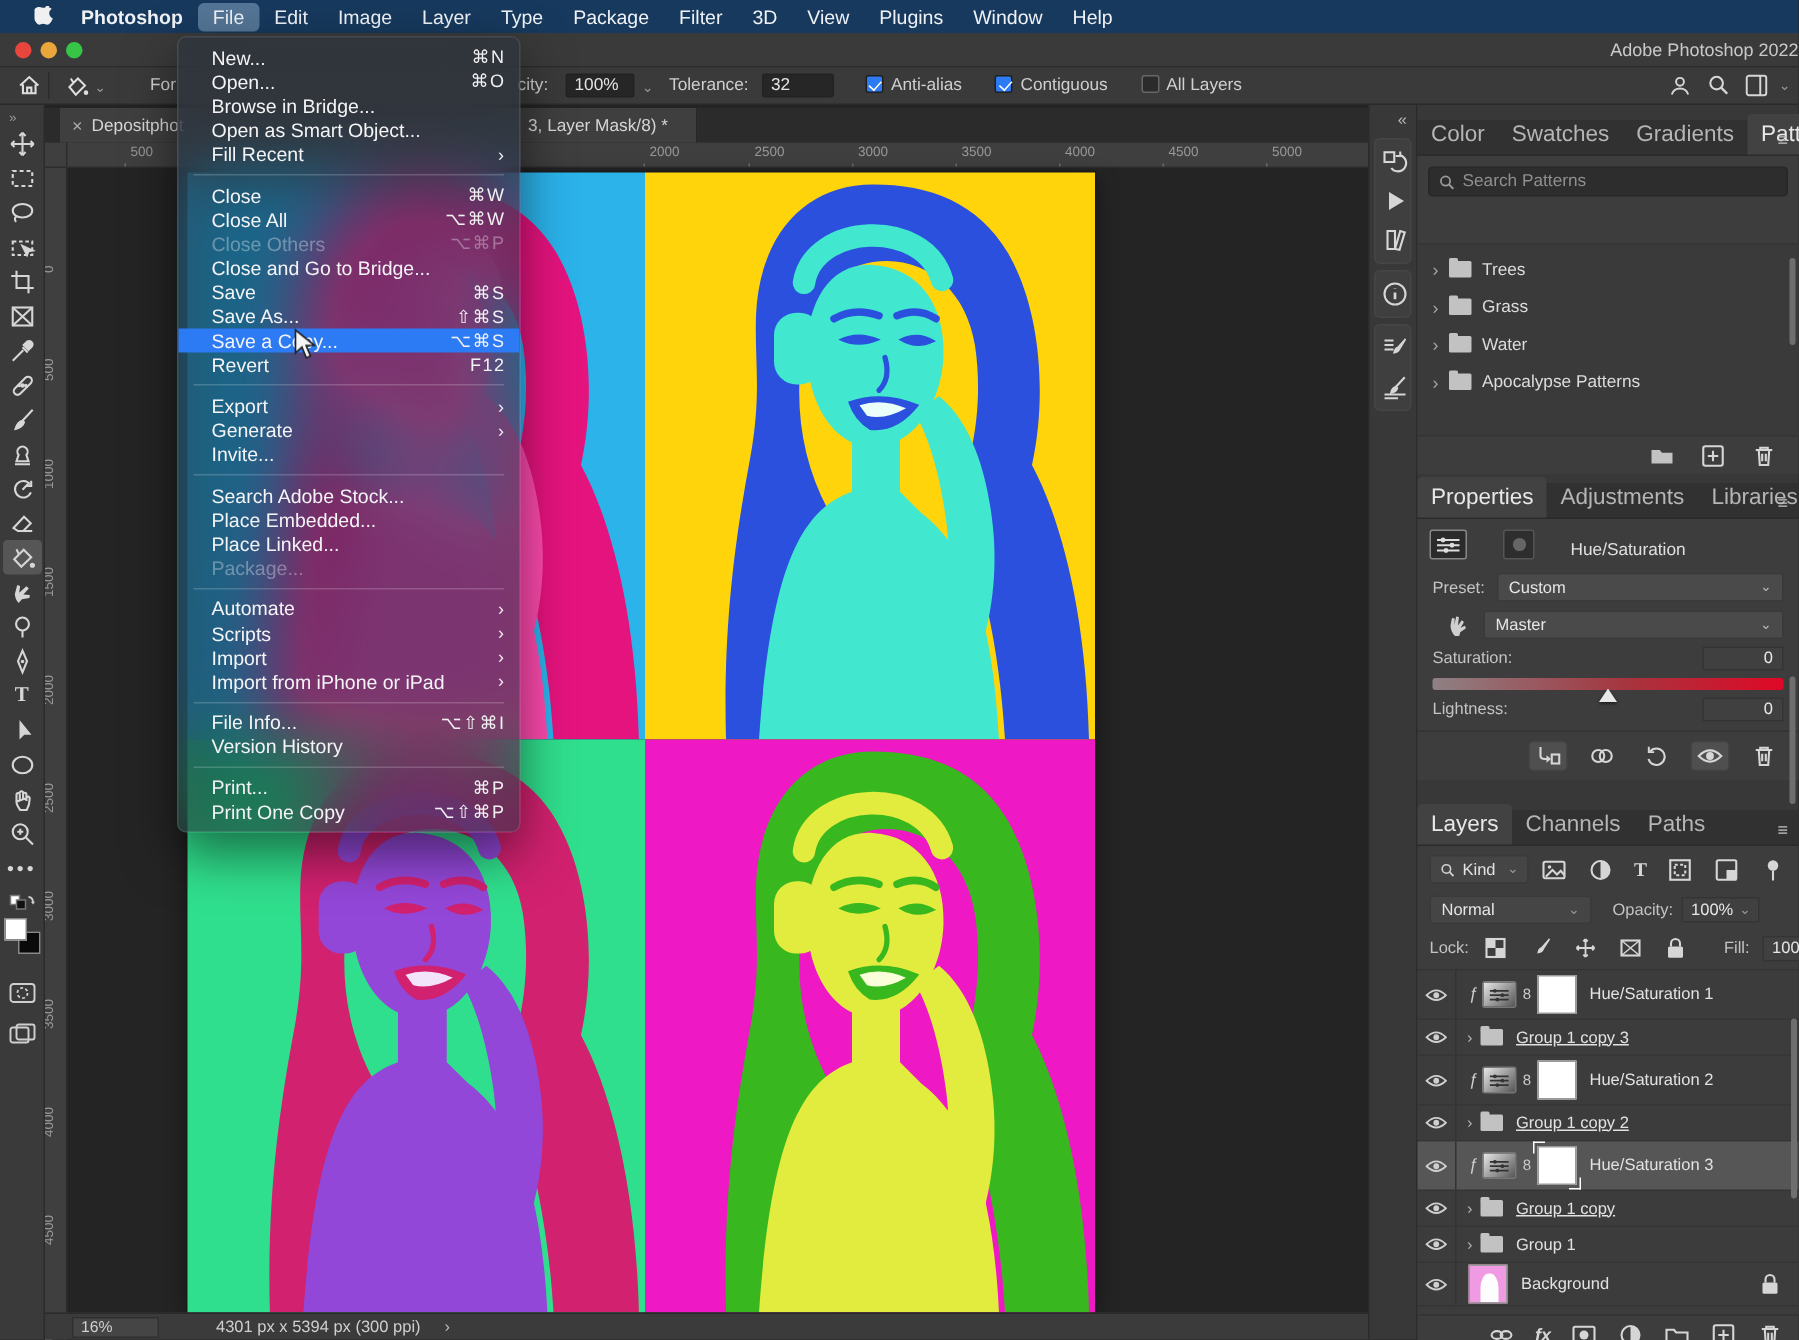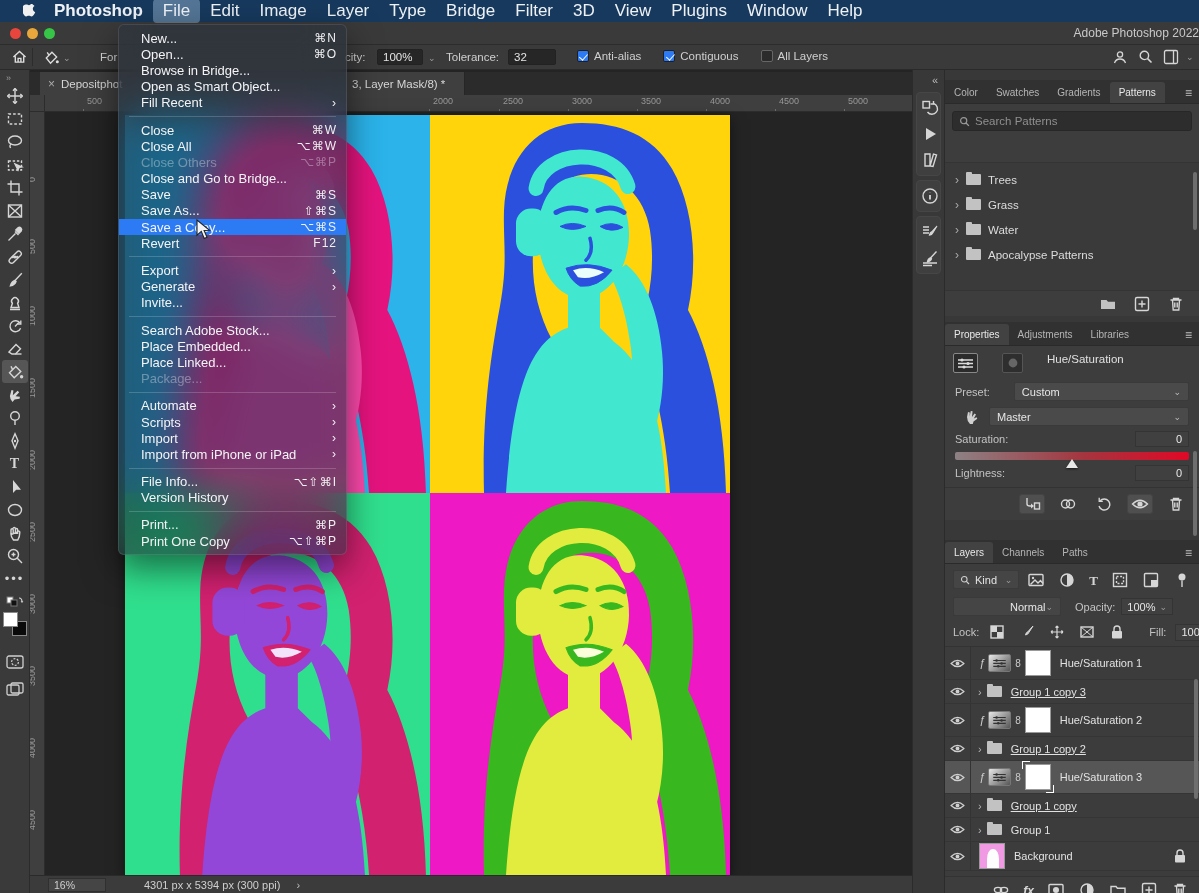--- a/index.html
+++ b/index.html
@@ -9,7 +9,7 @@
   svg{display:block}
   
   #menubar{position:absolute;left:0;top:0;width:1199px;height:22px;background:#17395d;
-    display:flex;align-items:center;gap:0;padding-left:14px;color:#eef2f6;font-size:17px;z-index:40}
+    display:flex;align-items:center;gap:0;padding-left:14px;color:#eef2f6;font-size:13px;z-index:40}
   #menubar .apple{width:30px;display:flex;justify-content:center}
   #menubar .mitem{padding:2px 10px;border-radius:4px;white-space:nowrap}
   #menubar .mitem.bold{font-weight:bold}

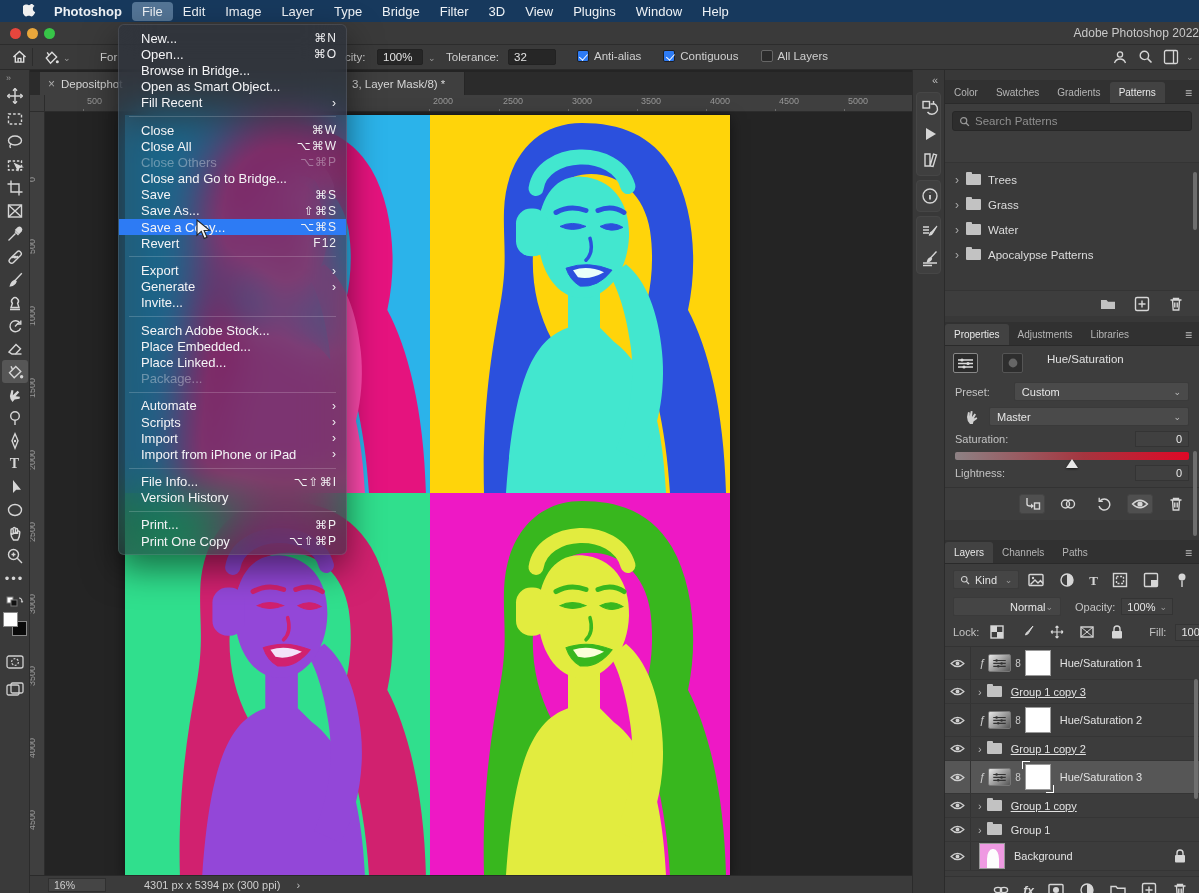--- a/index.html
+++ b/index.html
@@ -192,7 +192,7 @@
       <span class="mitem">Image</span>
       <span class="mitem">Layer</span>
       <span class="mitem">Type</span>
-      <span class="mitem">Bridge</span>
+      <span class="mitem">Package</span>
       <span class="mitem">Filter</span>
       <span class="mitem">3D</span>
       <span class="mitem">View</span>

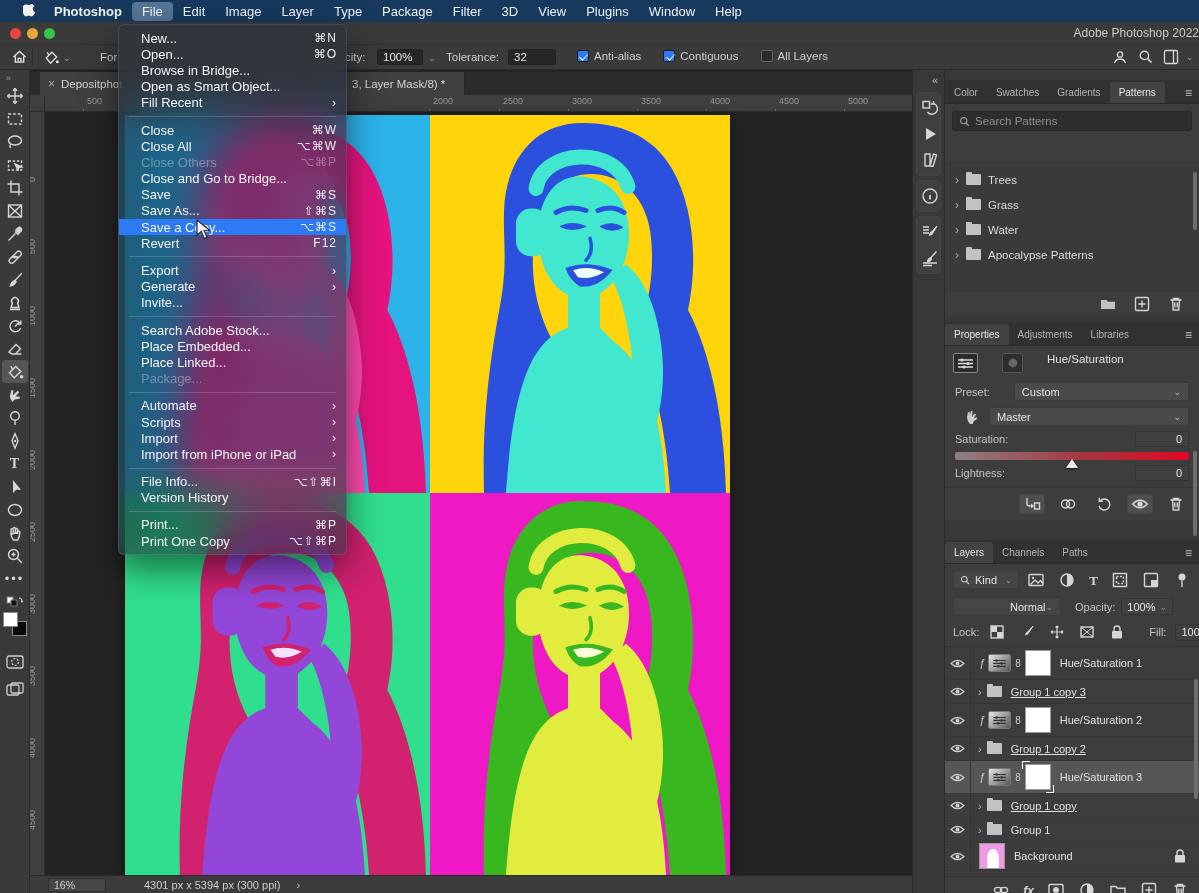--- a/index.html
+++ b/index.html
@@ -72,7 +72,7 @@
   
   #rightcol{position:absolute;left:945px;top:70px;width:254px;height:823px;background:#383838}
   .ptabs{display:flex;align-items:flex-end;background:#313131;height:24px;border-bottom:1px solid #2a2a2a;position:relative}
-  .ptab{font-size:10px;color:#b5b5b5;padding:5px 9px 5px;white-space:nowrap}
+  .ptab{font-size:15px;color:#b5b5b5;padding:5px 9px 5px;white-space:nowrap}
   .ptab.on{background:#424242;color:#e8e8e8;border-radius:3px 3px 0 0}
   .hamb{position:absolute;right:6px;top:6px;color:#c0c0c0;font-size:12px;letter-spacing:1px}
   .panel-body{background:#3d3d3d}

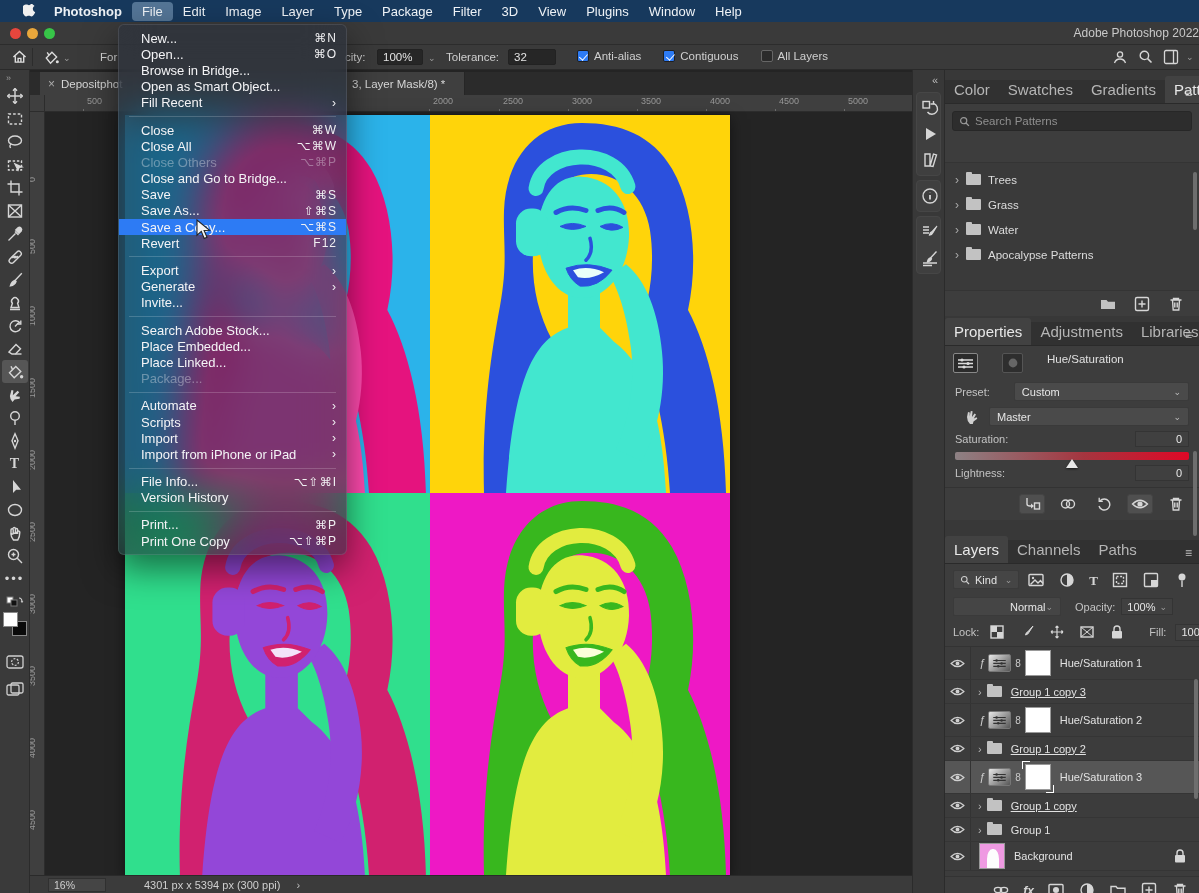--- a/index.html
+++ b/index.html
@@ -87,7 +87,7 @@
   .folder::before{content:"";position:absolute;left:0;top:-2.5px;width:6px;height:3px;background:#c2c2c2;border-radius:1px 1px 0 0}
   .pfoot{height:26px;display:flex;align-items:center;justify-content:flex-end;gap:16px;padding-right:14px;border-top:1px solid #343434}
   
-  #prop-head{display:flex;align-items:flex-start;gap:24px;padding:7px 8px 6px}
+  #prop-head{display:flex;align-items:flex-end;gap:24px;padding:7px 8px 6px}
   #prop-head .thumbbox{width:25px;height:20px;background:#2b2b2b;border:1px solid #888;border-radius:2px;
     display:flex;align-items:center;justify-content:center}
   #prop-head .maskbox{width:21px;height:20px;background:#2e2e2e;border:1px solid #555;border-radius:2px;

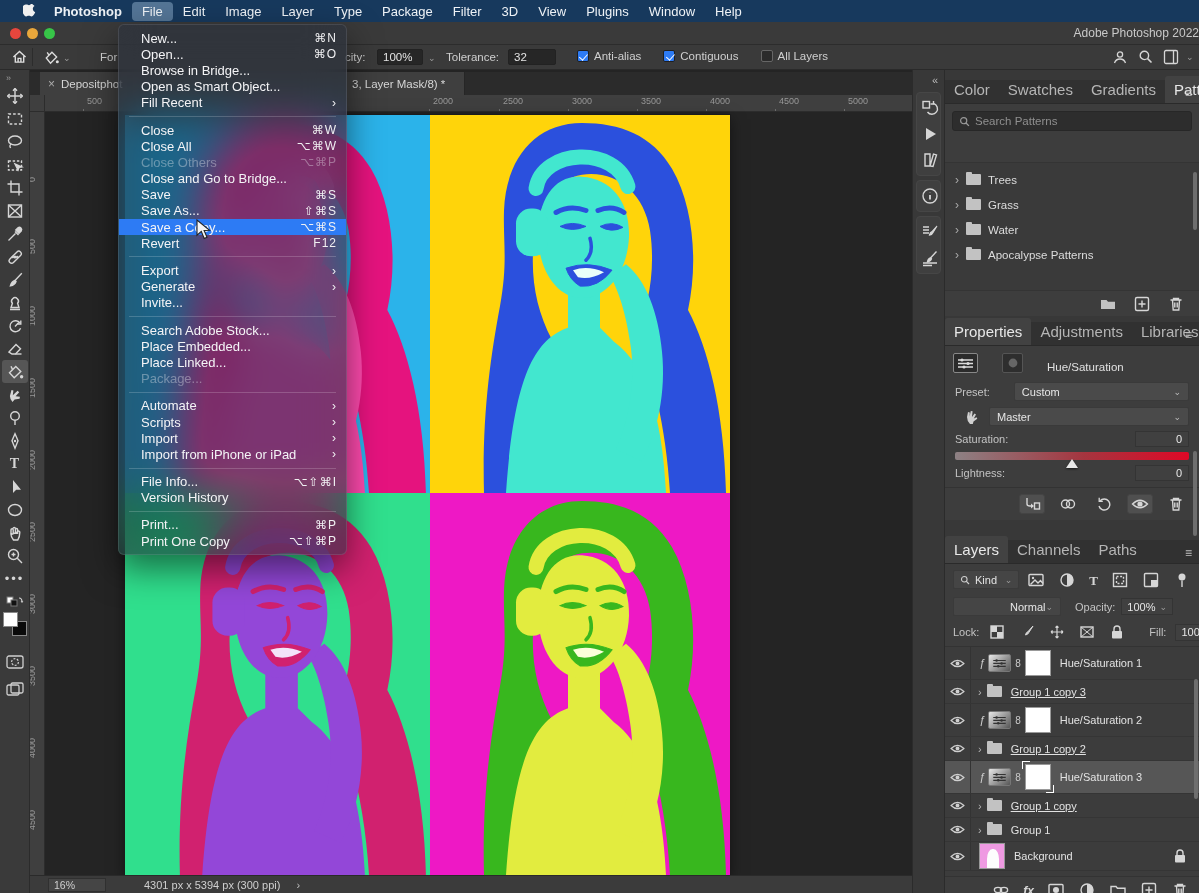--- a/index.html
+++ b/index.html
@@ -94,7 +94,7 @@
     display:flex;align-items:center;justify-content:center}
   #prop-head .ttl{font-size:11.5px;color:#e0e0e0}
   .proprow{display:flex;align-items:center;padding:3px 10px;font-size:11px;color:#c3c3c3}
-  .dropdown{flex:1;margin-left:24px;background:#4a4a4a;border:1px solid #3a3a3a;border-radius:2px;height:19px;
+  .dropdown{flex:1;margin-left:8px;background:#4a4a4a;border:1px solid #3a3a3a;border-radius:2px;height:19px;
     display:flex;align-items:center;padding:0 7px;color:#e6e6e6;justify-content:space-between}
   .dropdown .cv{color:#bdbdbd;font-size:9px}
   .sliderrow{padding:2px 10px 0;font-size:11px;color:#c3c3c3}

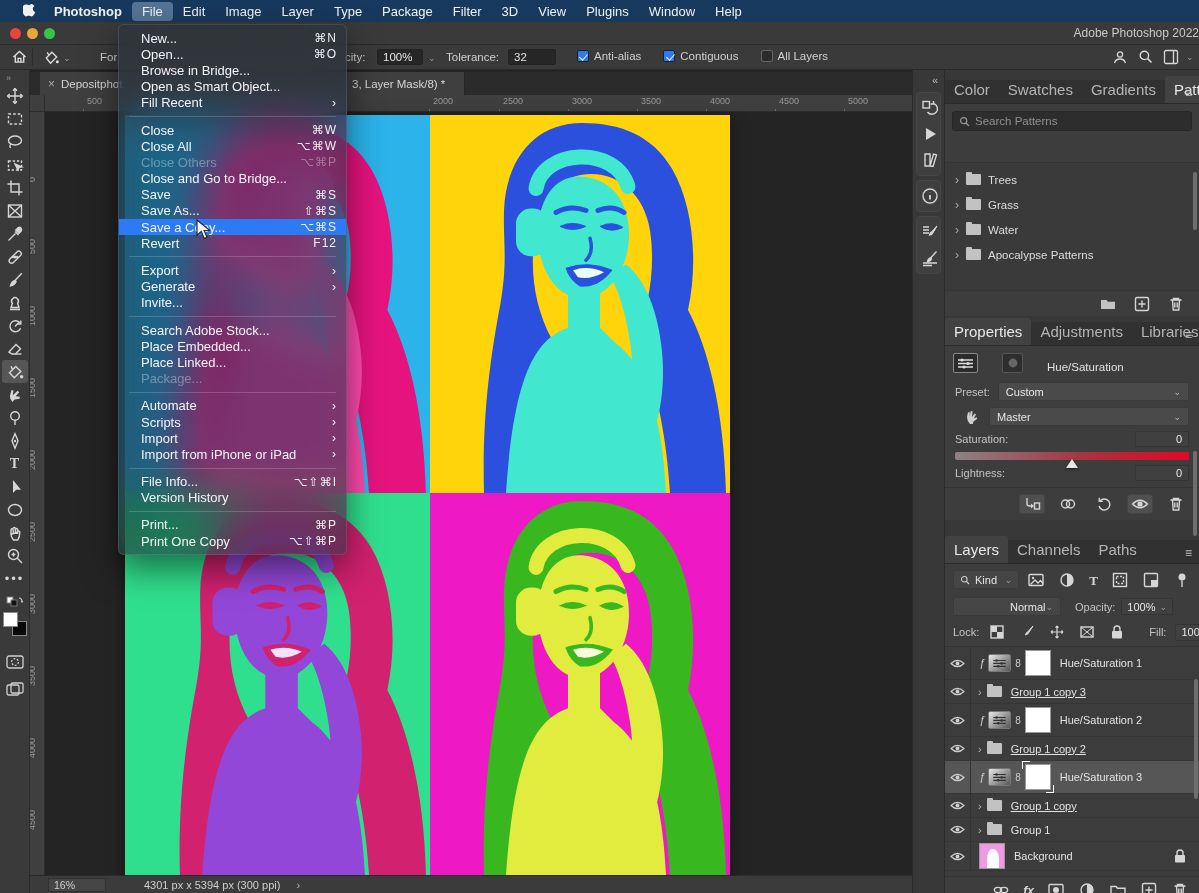--- a/index.html
+++ b/index.html
@@ -115,7 +115,7 @@
     display:flex;align-items:center;gap:5px;padding:0 6px;font-size:11px;color:#e2e2e2}
   #blendrow{display:flex;align-items:center;padding:4px 8px;font-size:11px;color:#c3c3c3;gap:6px}
   #blendbox{width:108px;height:19px;background:#454545;border:1px solid #3a3a3a;border-radius:2px;
-    display:flex;align-items:center;justify-content:flex-end;padding:0 7px;color:#e6e6e6}
+    display:flex;align-items:center;justify-content:space-between;padding:0 7px;color:#e6e6e6}
   .minifld{height:17px;background:#404040;border:1px solid #343434;display:flex;align-items:center;
     padding:0 5px;gap:4px;color:#e6e6e6}
   #lockrow{display:flex;align-items:center;gap:9px;padding:3px 8px 5px;font-size:11px;color:#c3c3c3;

